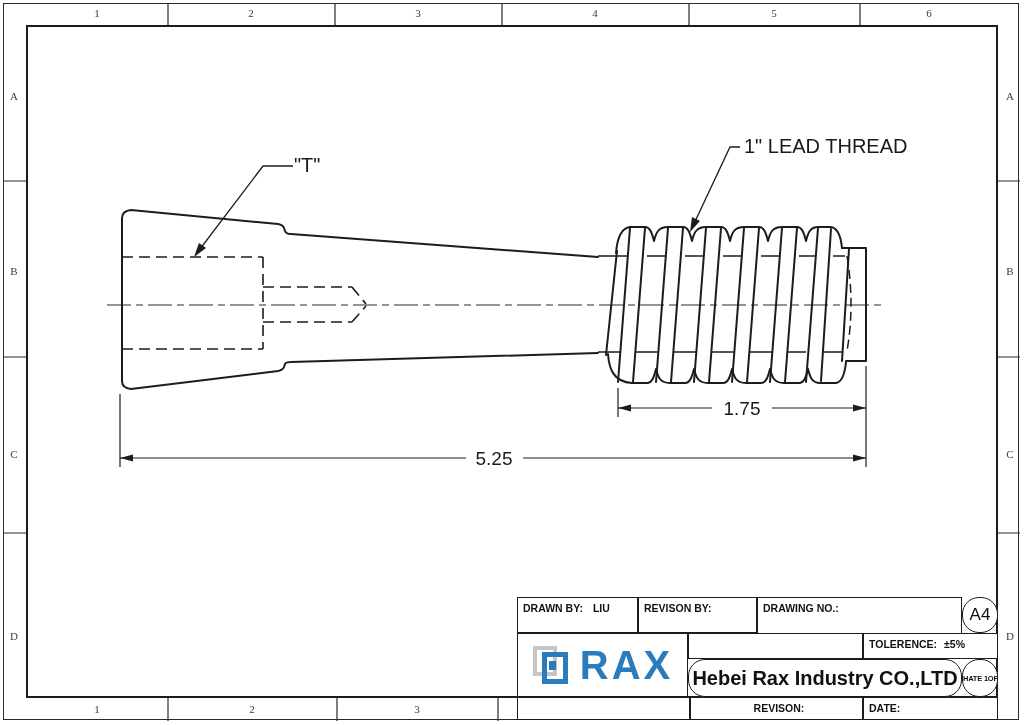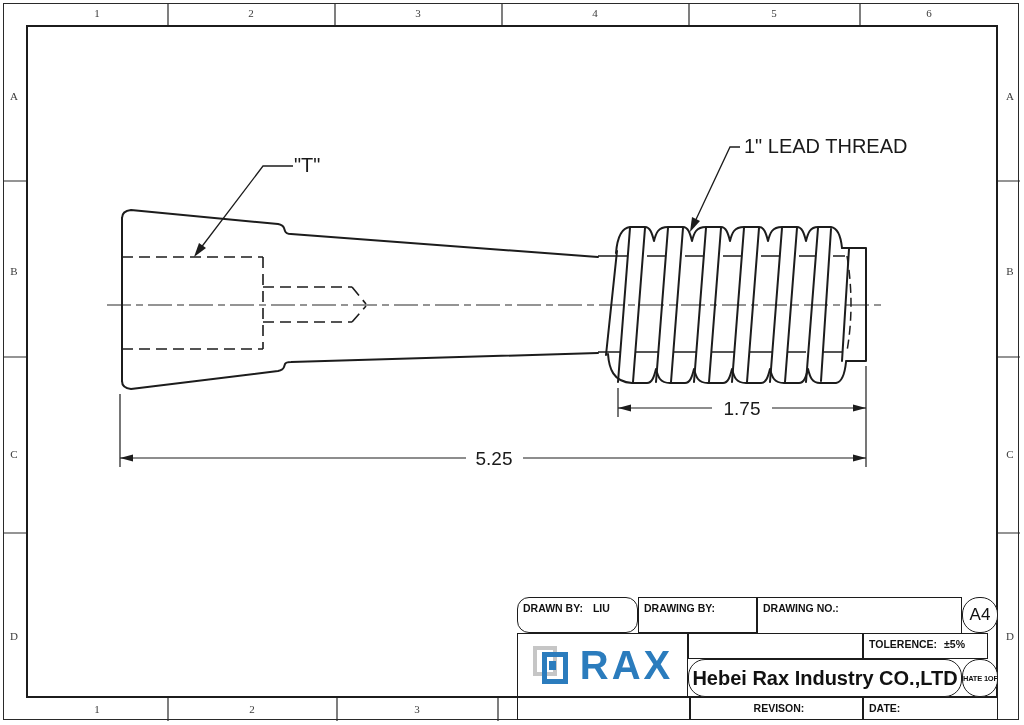--- a/index.html
+++ b/index.html
@@ -166,7 +166,7 @@
 
 <div>
 
-  <div class="tb-cell" style="left:517px;top:597px;width:121px;height:36px;border-radius:12px;">
+  <div class="tb-cell" style="left:517px;top:597px;width:121px;height:36px;">
     <span>DRAWN BY:</span><span class="tb-value">LIU</span>
   </div>
 

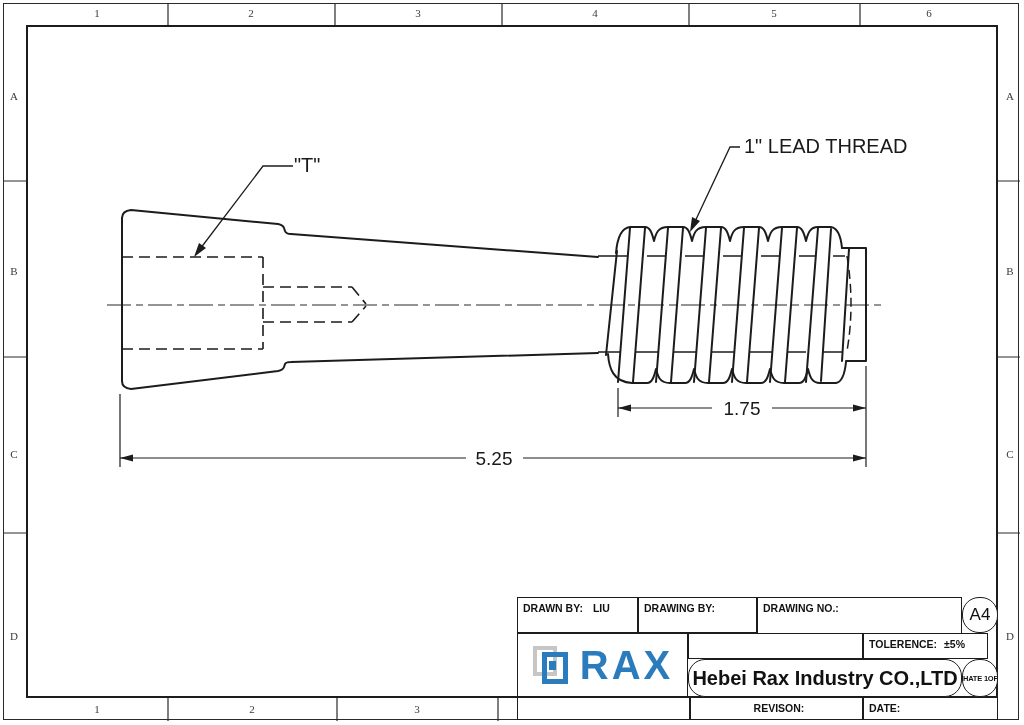--- a/index.html
+++ b/index.html
@@ -171,7 +171,7 @@
   </div>
 
   <div class="tb-cell" style="left:638px;top:597px;width:119px;height:36px;">
-    <span>DRAWING BY:</span>
+    <span>REVISON BY:</span>
   </div>
 
   <div class="tb-cell" style="left:757px;top:597px;width:205px;height:44px;">

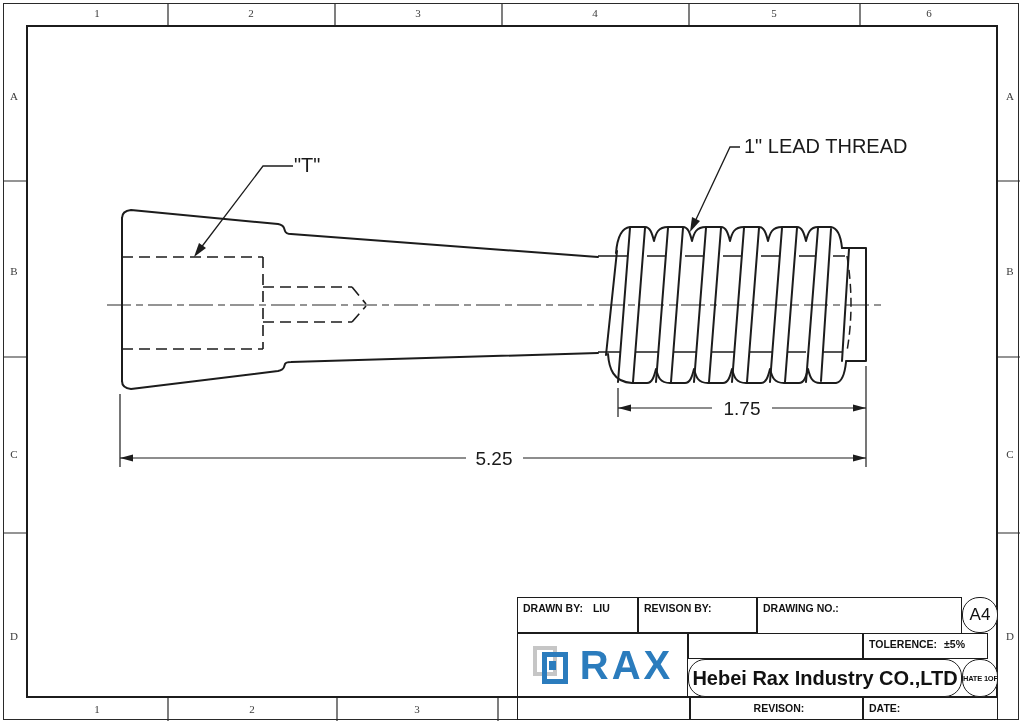--- a/index.html
+++ b/index.html
@@ -193,7 +193,7 @@
 
   <div class="tb-cell" style="left:688px;top:633px;width:175px;height:26px;"></div>
 
-  <div class="tb-cell" style="left:863px;top:633px;width:125px;height:26px;">
+  <div class="tb-cell" style="left:863px;top:633px;width:135px;height:26px;">
     <span>TOLERENCE:</span><span class="tb-value" style="margin-left:7px;">±5%</span>
   </div>
 

